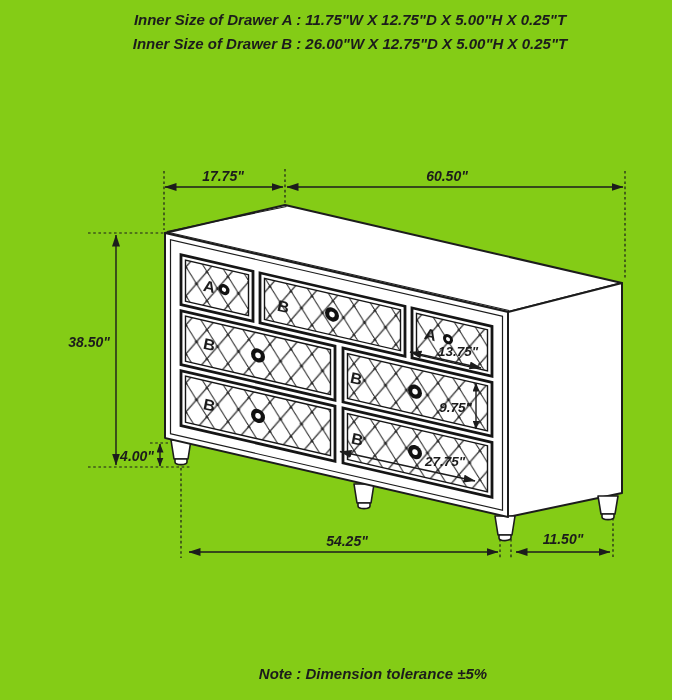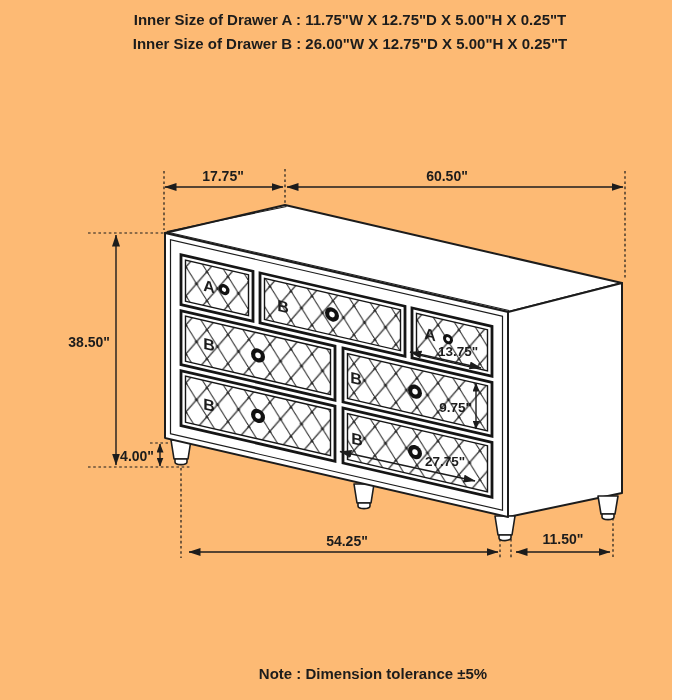--- a/index.html
+++ b/index.html
@@ -3,8 +3,8 @@
 <meta charset="utf-8">
 <style>
   html,body{margin:0;padding:0;background:#ffffff;}
-  .stage{position:relative;width:672px;height:700px;background:#fdba74;overflow:hidden;
-         font-family:"Liberation Sans",sans-serif;}
+  .stage{position:relative;width:672px;height:700px;background:#84cc16;overflow:hidden;
+         font-family:"Liberation Sans",sans-serif;font-style:italic;}
   svg text{font-family:"Liberation Sans",sans-serif;font-weight:bold;fill:#1c1c1c;}
   .hdr{font-size:15px;}
   .note{font-size:15px;}

